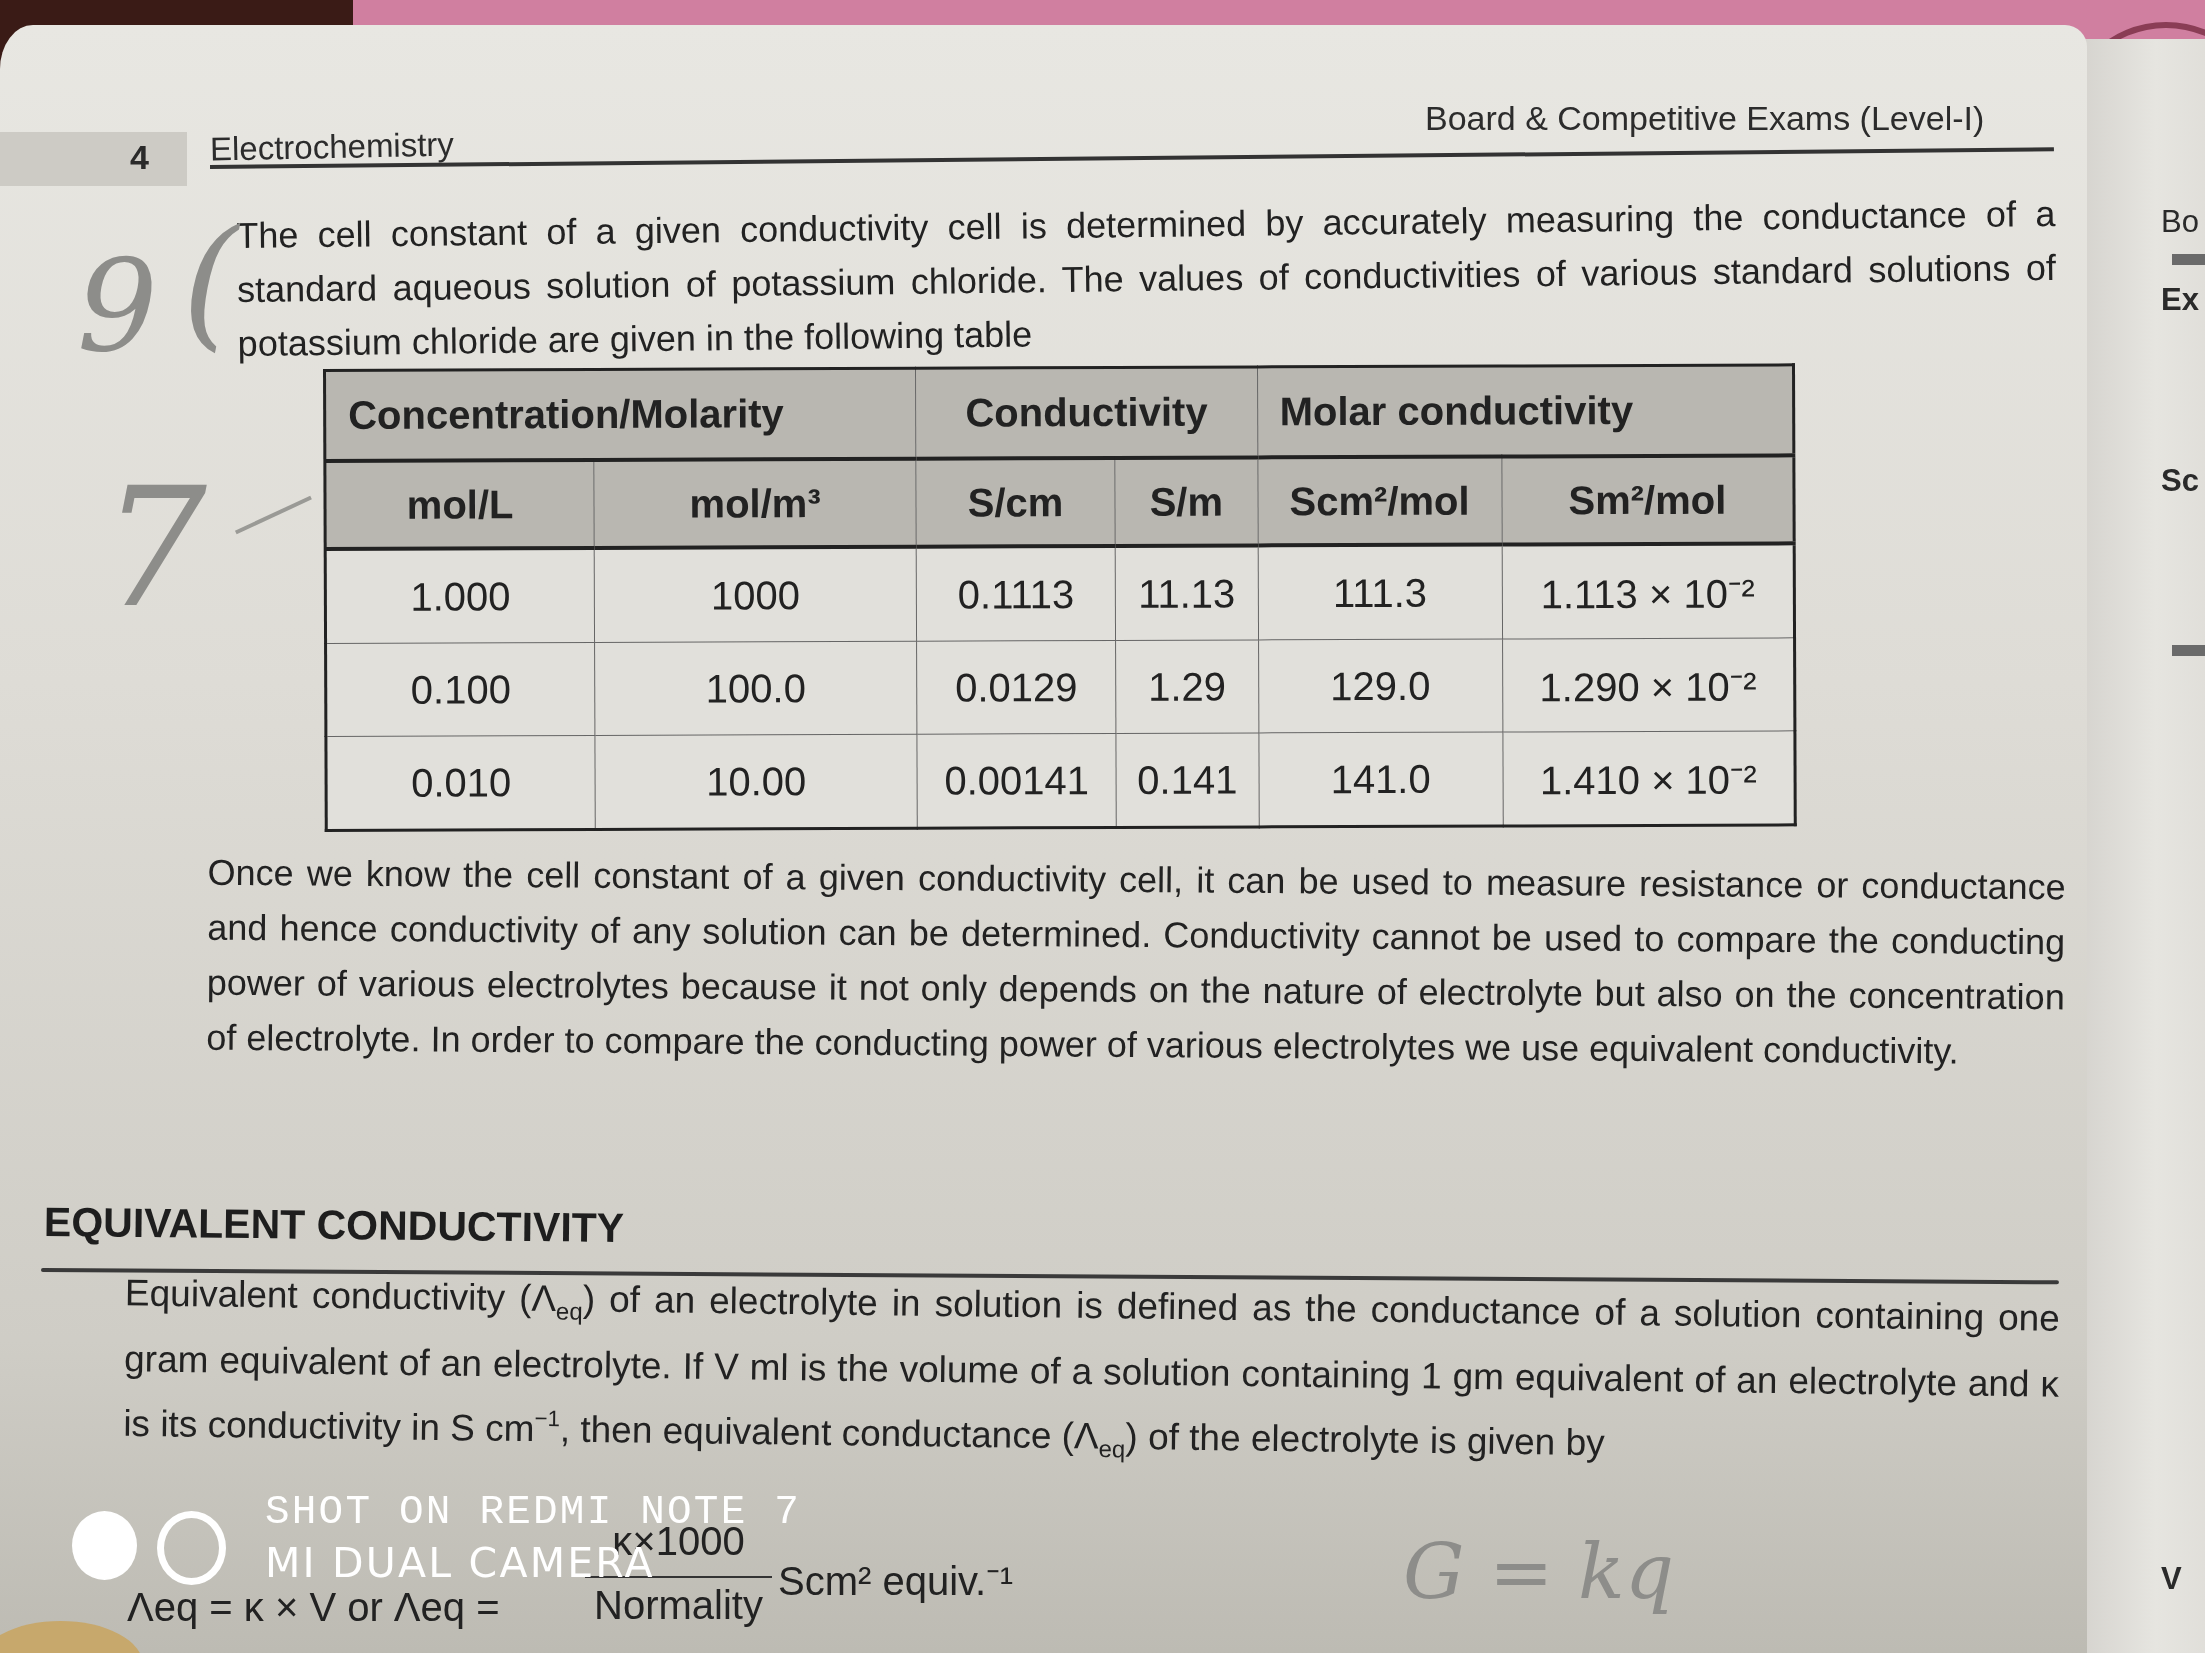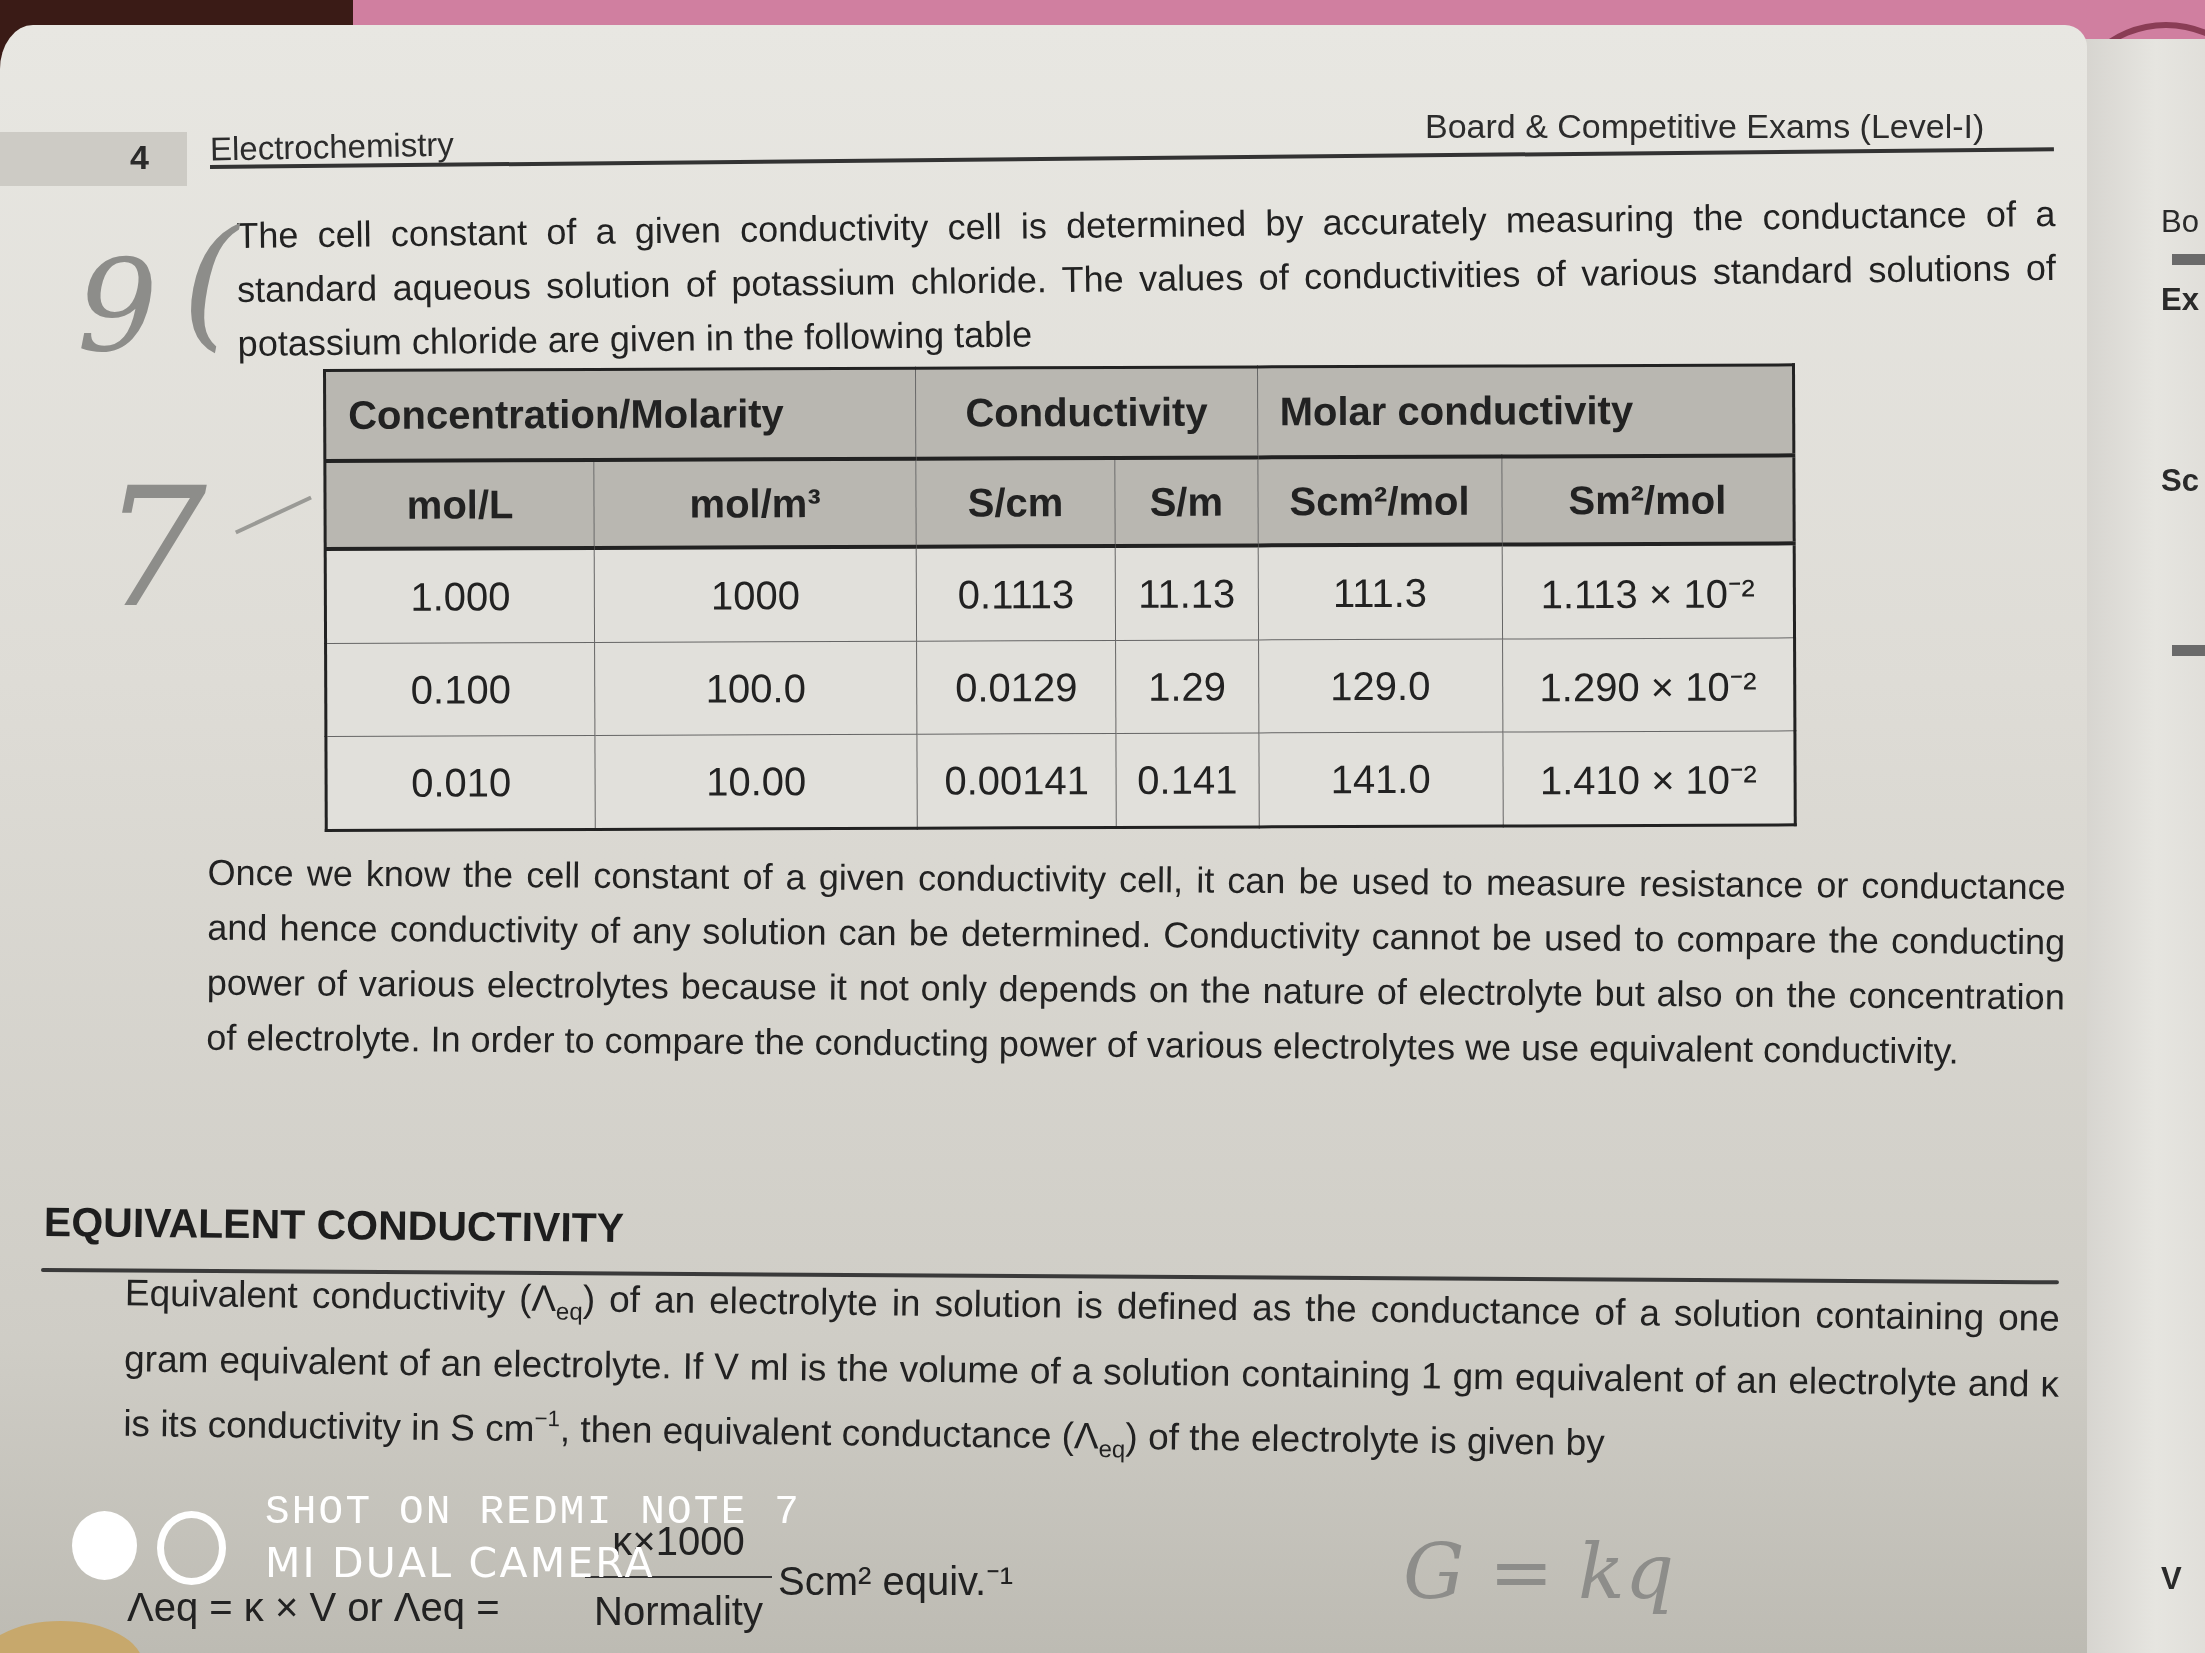--- a/index.html
+++ b/index.html
@@ -34,7 +34,7 @@
   }
   .chapter-num { position: absolute; left: 130px; top: 138px; font-size: 34px; font-weight: bold; color: #2a2a2a; }
   .chapter-title { position: absolute; left: 210px; top: 128px; font-size: 33px; color: #2c2c2c; transform: rotate(-1.2deg); }
-  .header-right { position: absolute; left: 1425px; top: 99px; font-size: 34px; color: #2c2c2c; margin-top: 8px; }
+  .header-right { position: absolute; left: 1425px; top: 99px; font-size: 34px; color: #2c2c2c; }
   .header-rule {
     position: absolute; left: 210px; top: 165px; width: 1844px; height: 3.9px;
     background: #333; transform: rotate(-0.55deg); transform-origin: left;

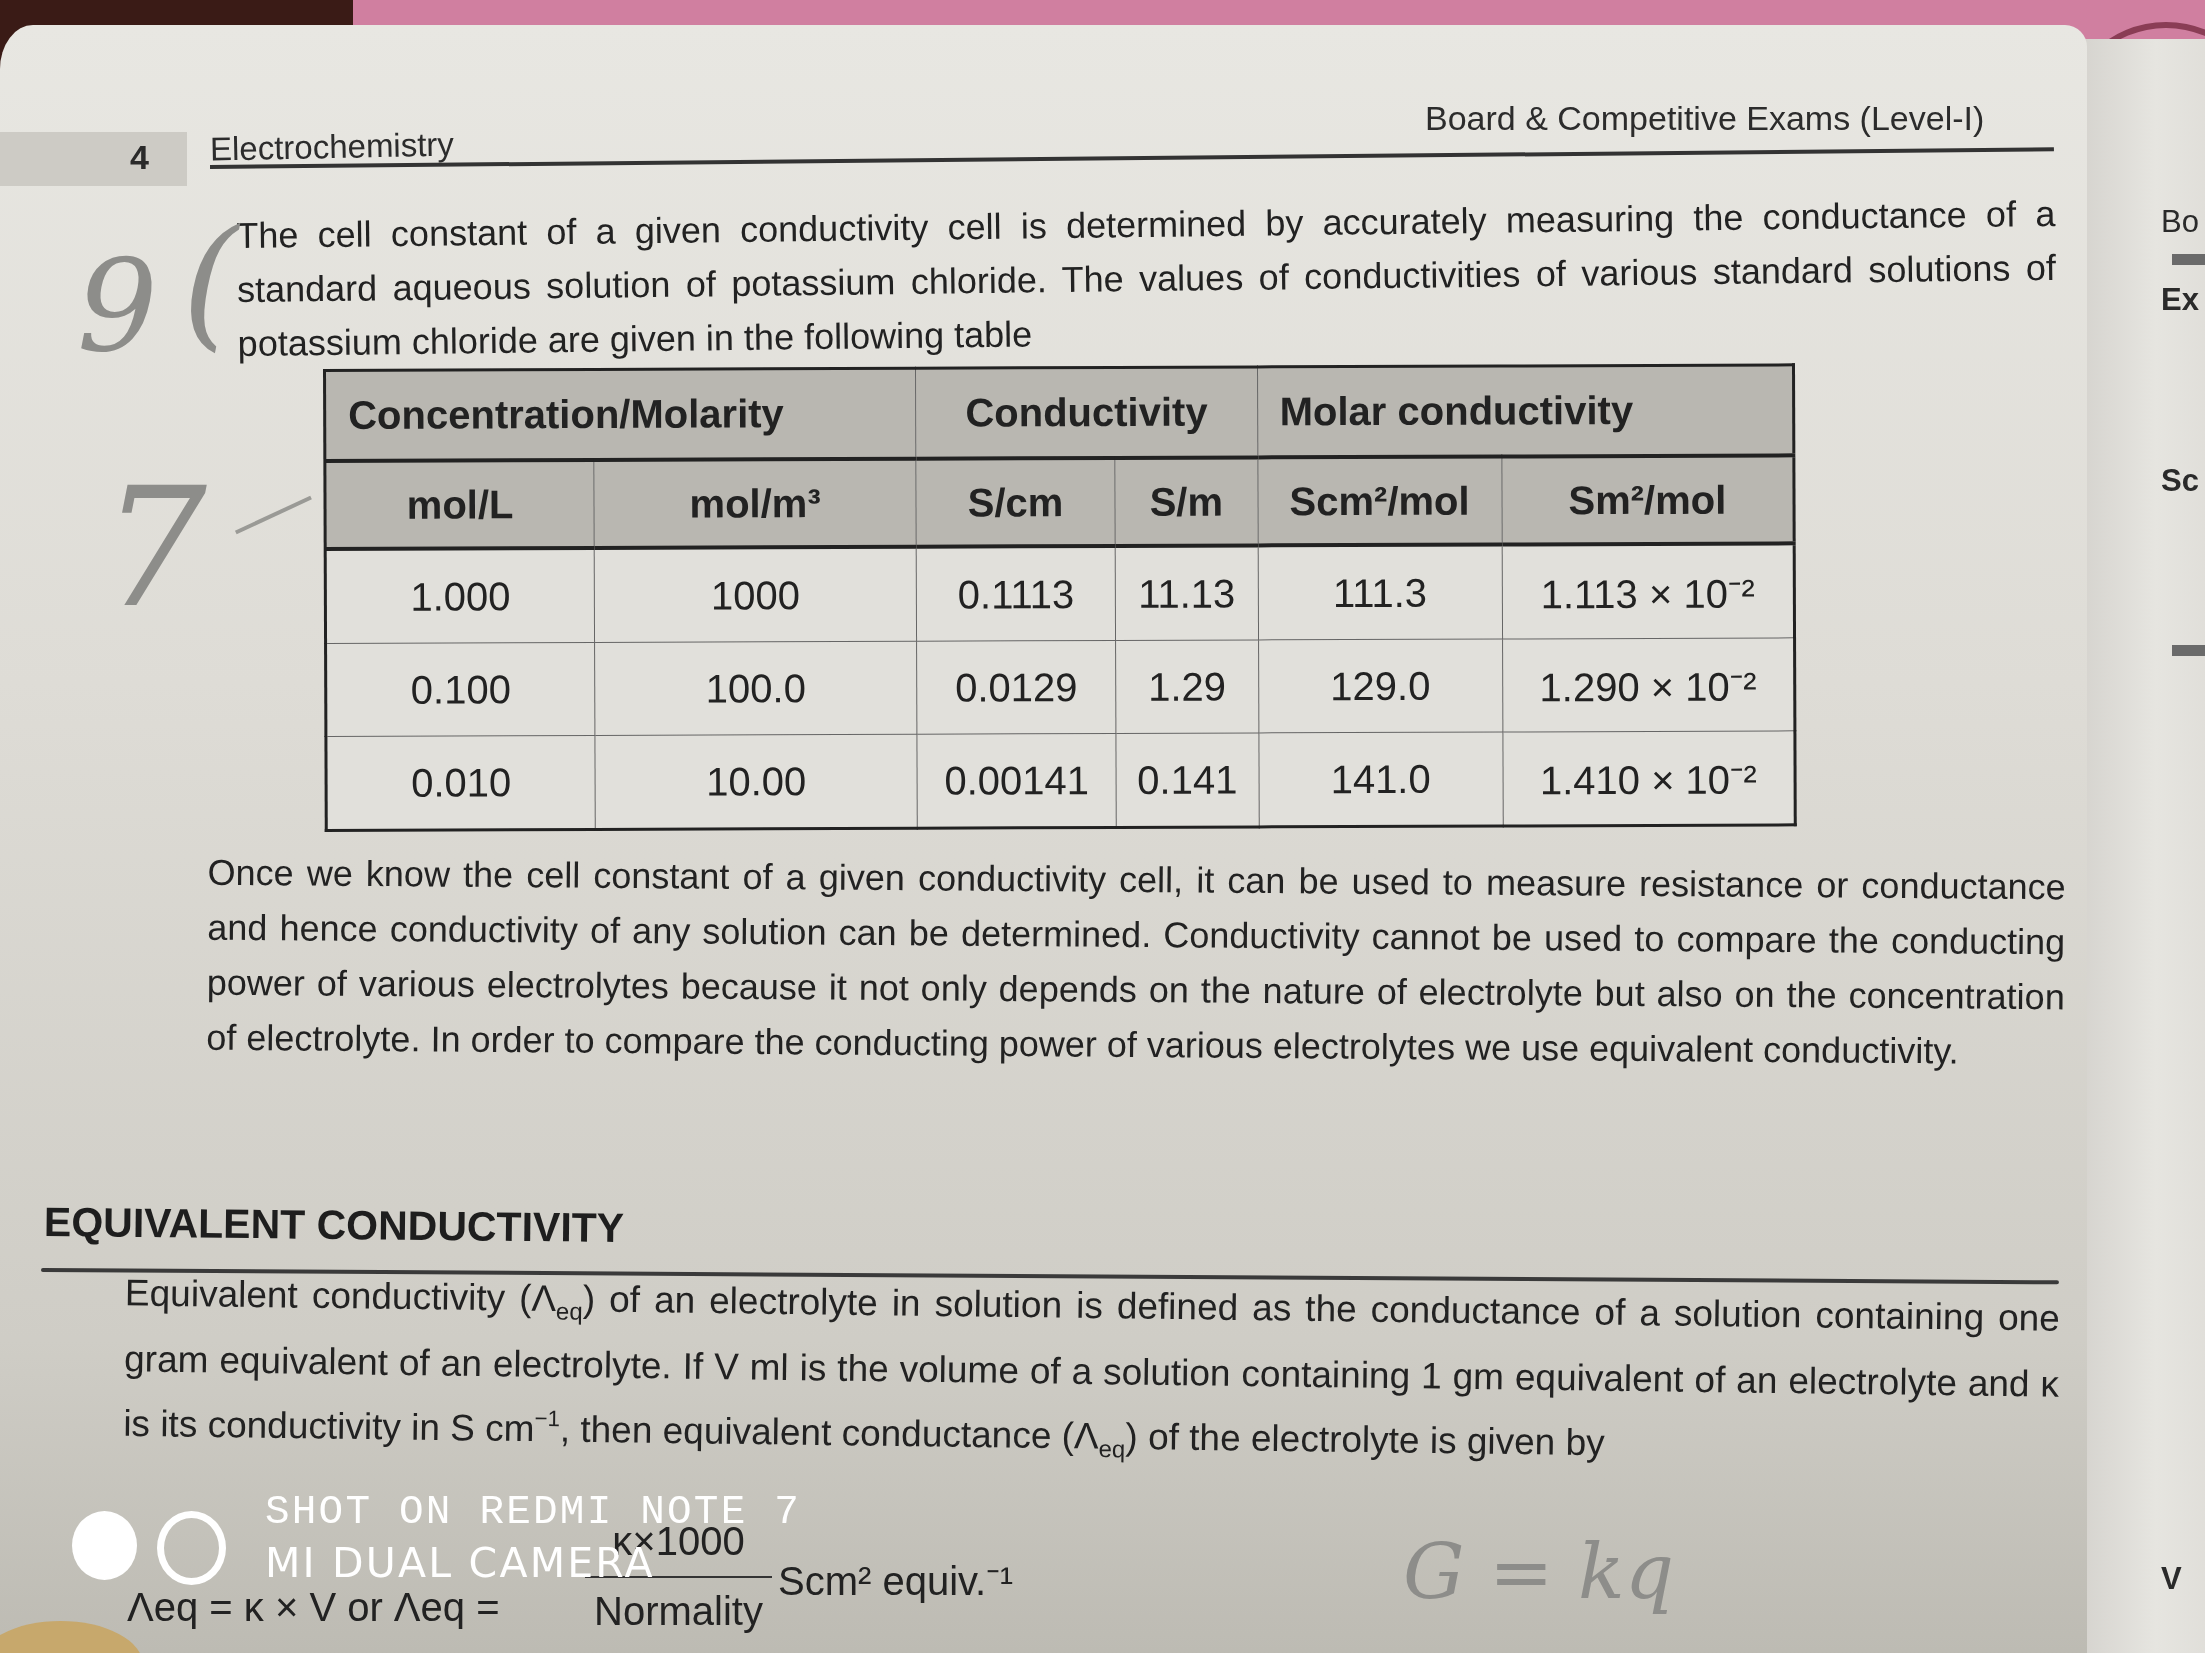--- a/index.html
+++ b/index.html
@@ -76,7 +76,7 @@
   .formula .lhs { position: absolute; left: 0; top: 22px; margin-top: 44px; }
   .formula .frac { position: absolute; left: 458px; top: 0; text-align: center; width: 187px; }
   .formula .frac .num { display: block; border-bottom: 2.8px solid #333; padding-bottom: 12px; }
-  .formula .frac .den { display: block; padding-top: 11px; }
+  .formula .frac .den { display: block; padding-top: 5px; }
   .formula .units { position: absolute; left: 651px; top: 33px; }
   .handwriting { position: absolute; color: #8d8d8a; font-family: "DejaVu Serif", serif; font-style: italic; }
   .hw-9 { left: 77px; top: 232px; font-size: 127px; }

